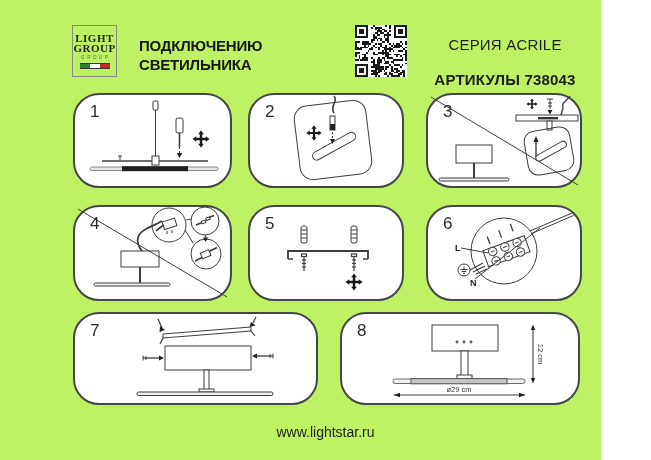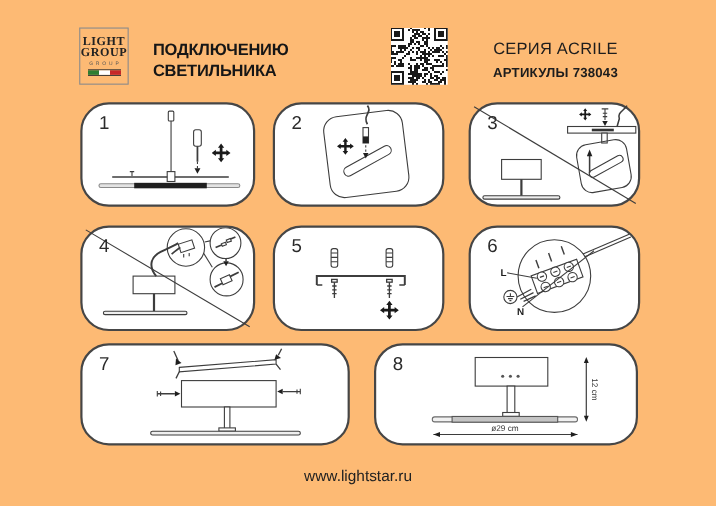--- a/index.html
+++ b/index.html
@@ -4,7 +4,7 @@
 <style>
   html,body{margin:0;padding:0;background:#ffffff;}
   .page{
-    position:relative;width:651px;height:460px;background:#fdba74;
+    position:relative;width:601px;height:460px;background:#bef264;
     font-family:"Liberation Sans",sans-serif;color:#1d1d1d;overflow:hidden;
   }
   

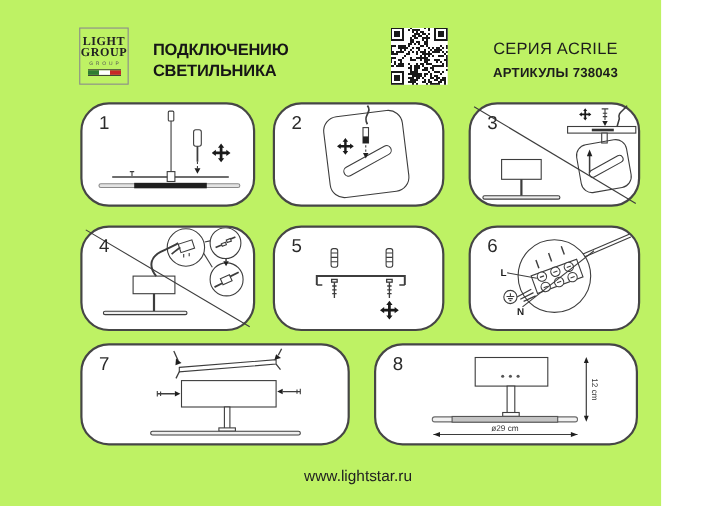--- a/index.html
+++ b/index.html
@@ -26,7 +26,7 @@
   .qr svg{width:100%;height:100%;}
   .series-block{position:absolute;left:425px;top:36px;width:160px;text-align:center;}
   .series-line{font-size:15px;font-weight:normal;color:#1d1d1d;letter-spacing:.2px;}
-  .articles-line{font-size:12px;font-weight:bold;color:#1d1d1d;margin-top:6px;letter-spacing:.2px;}
+  .articles-line{font-size:15px;font-weight:bold;color:#1d1d1d;margin-top:18px;letter-spacing:.2px;}
   
   .panel{
     position:absolute;border:2px solid #464646;border-radius:26px;background:#fff;box-sizing:border-box;

